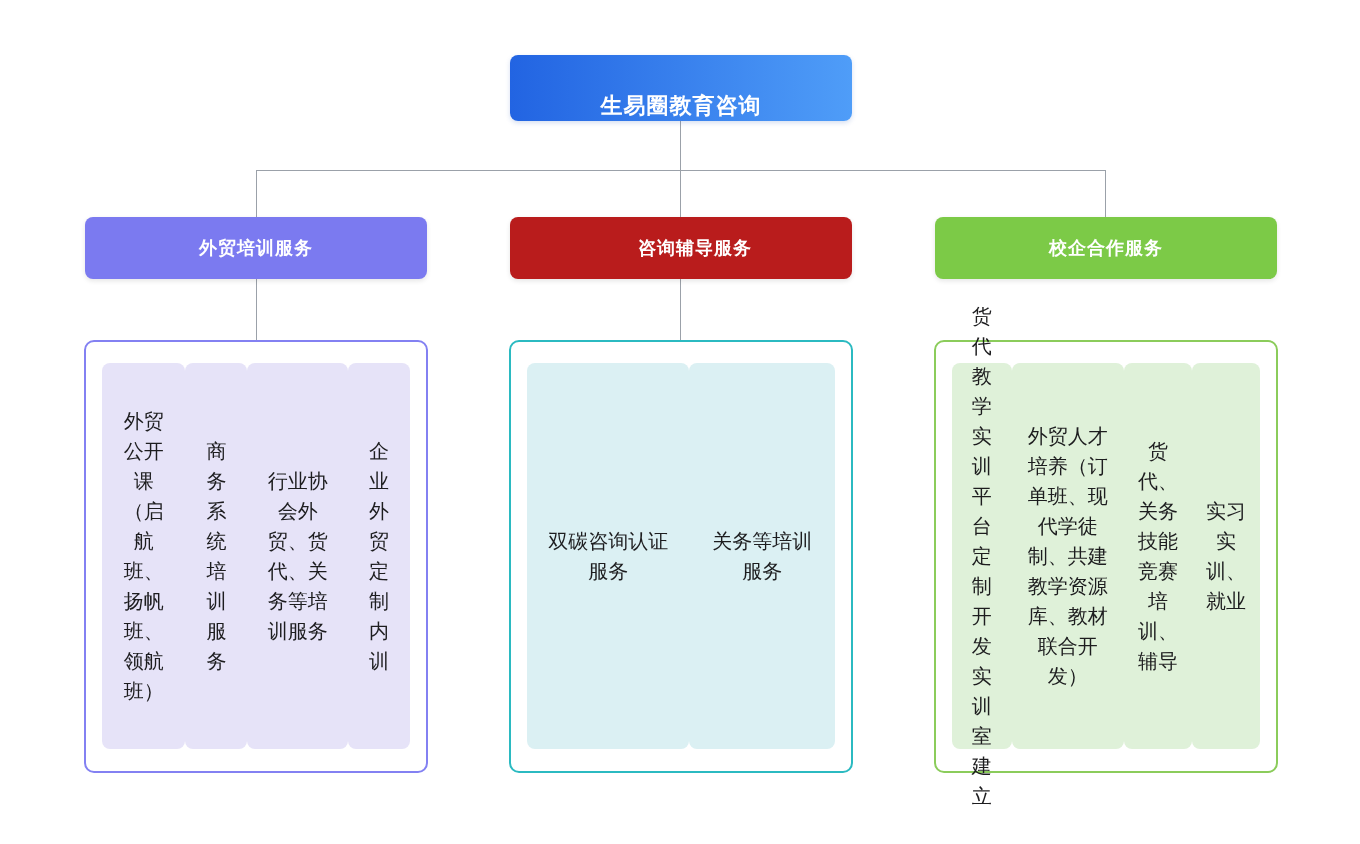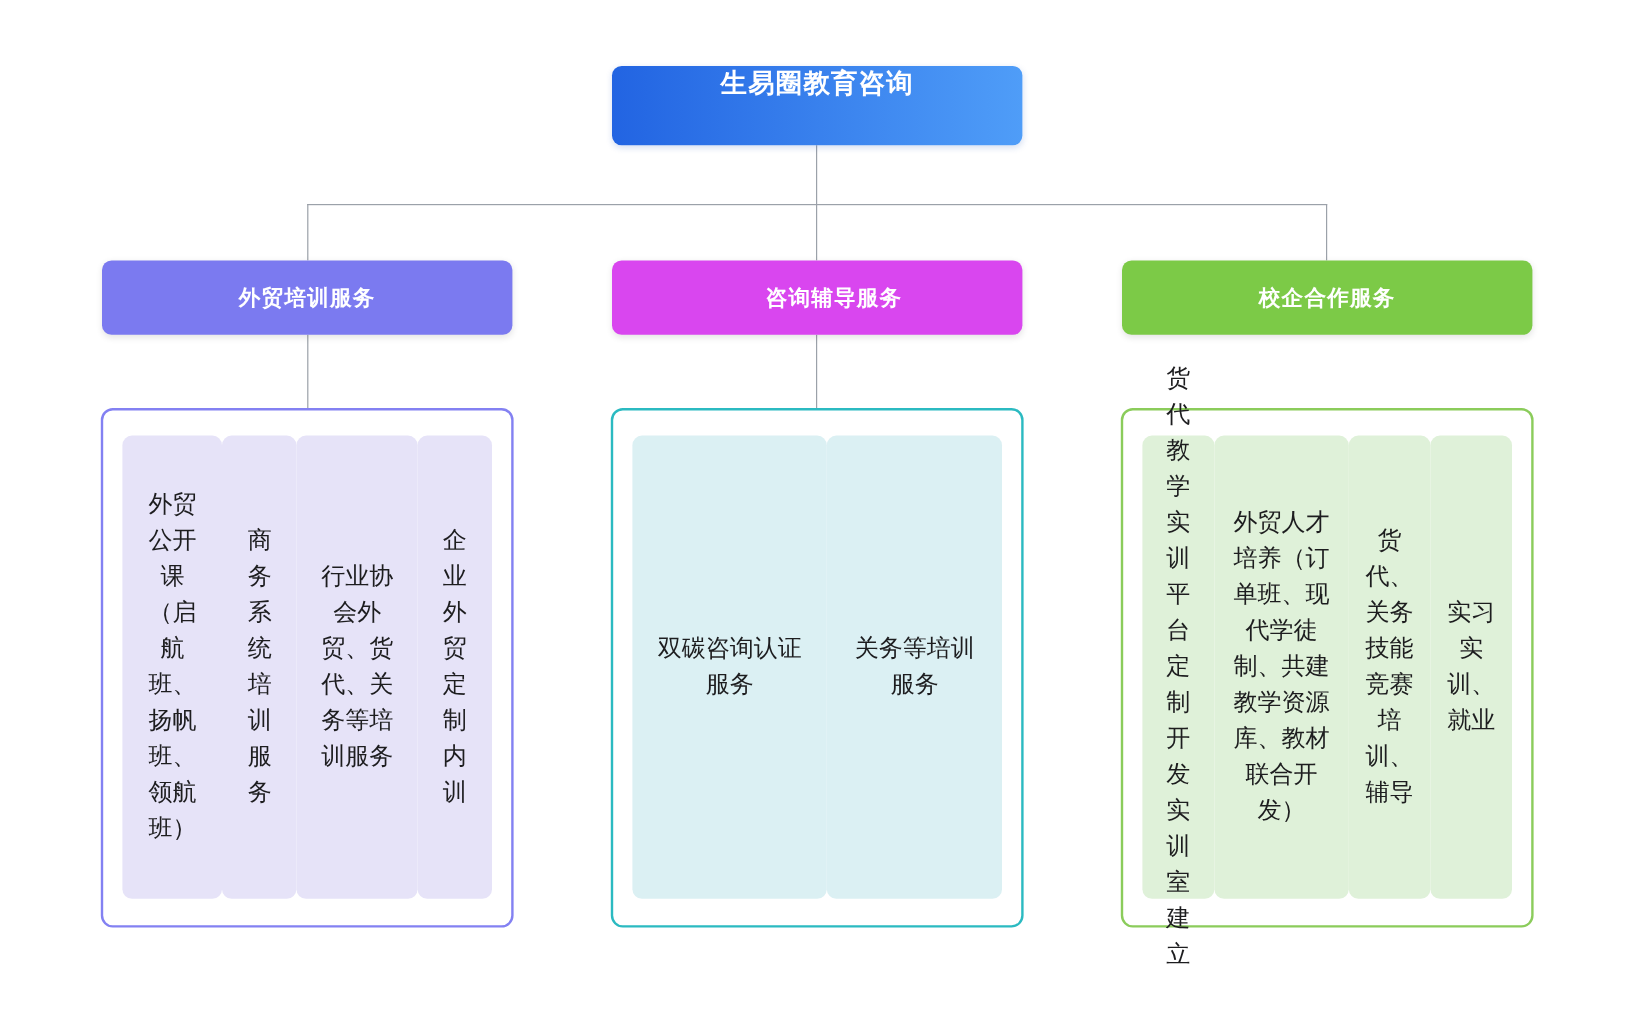--- a/index.html
+++ b/index.html
@@ -26,7 +26,7 @@
     width: 342px; height: 66px;
     border-radius: 8px;
     background: linear-gradient(90deg, #2264e2 0%, #4f9df8 100%);
-    display: flex; align-items: flex-start; justify-content: center;
+    display: flex; align-items: flex-end; justify-content: center;
     color: #ffffff; font-size: 22px; font-weight: bold;
     letter-spacing: 1px;
     box-shadow: 0 2px 5px rgba(30, 80, 180, 0.18);

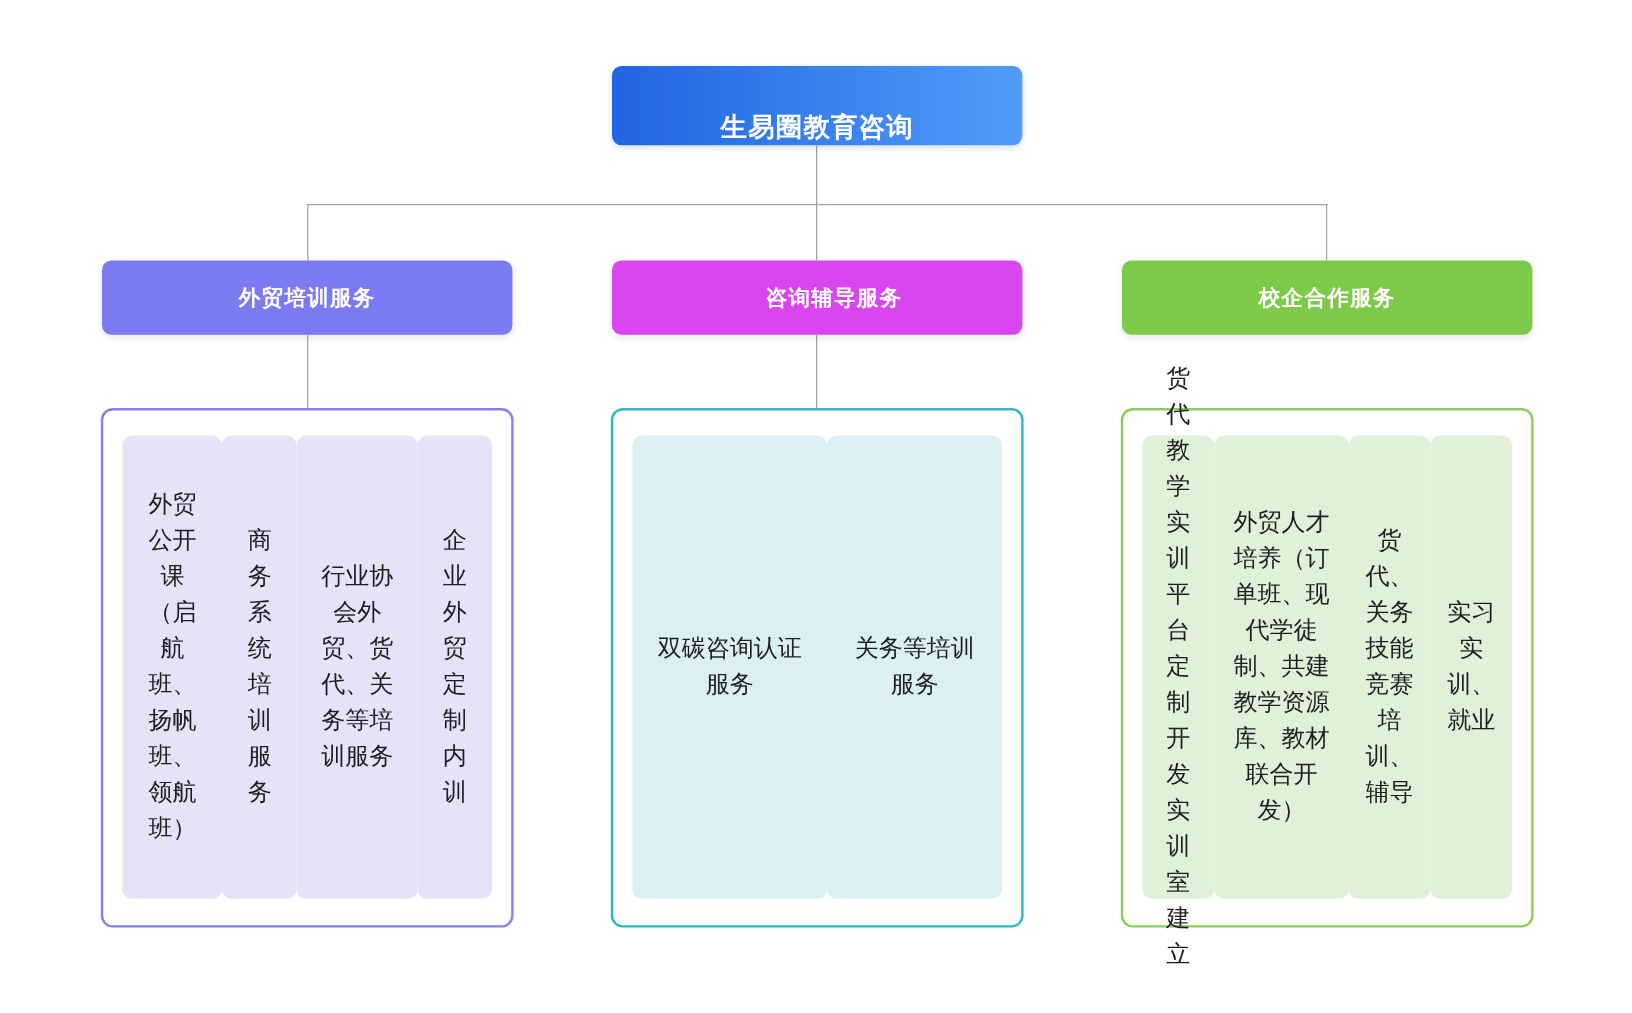--- a/index.html
+++ b/index.html
@@ -45,7 +45,7 @@
     font-family: Liberation Serif, serif;
   }
   .branch-header.b1 { left: 85px;  background: #7b7af0; }
-  .branch-header.b2 { left: 510px; background: #d946ef; padding-left: 28px; }
+  .branch-header.b2 { left: 510px; background: #b91c1c; padding-left: 28px; }
   .branch-header.b3 { left: 935px; background: #7cca47; }
 
   

